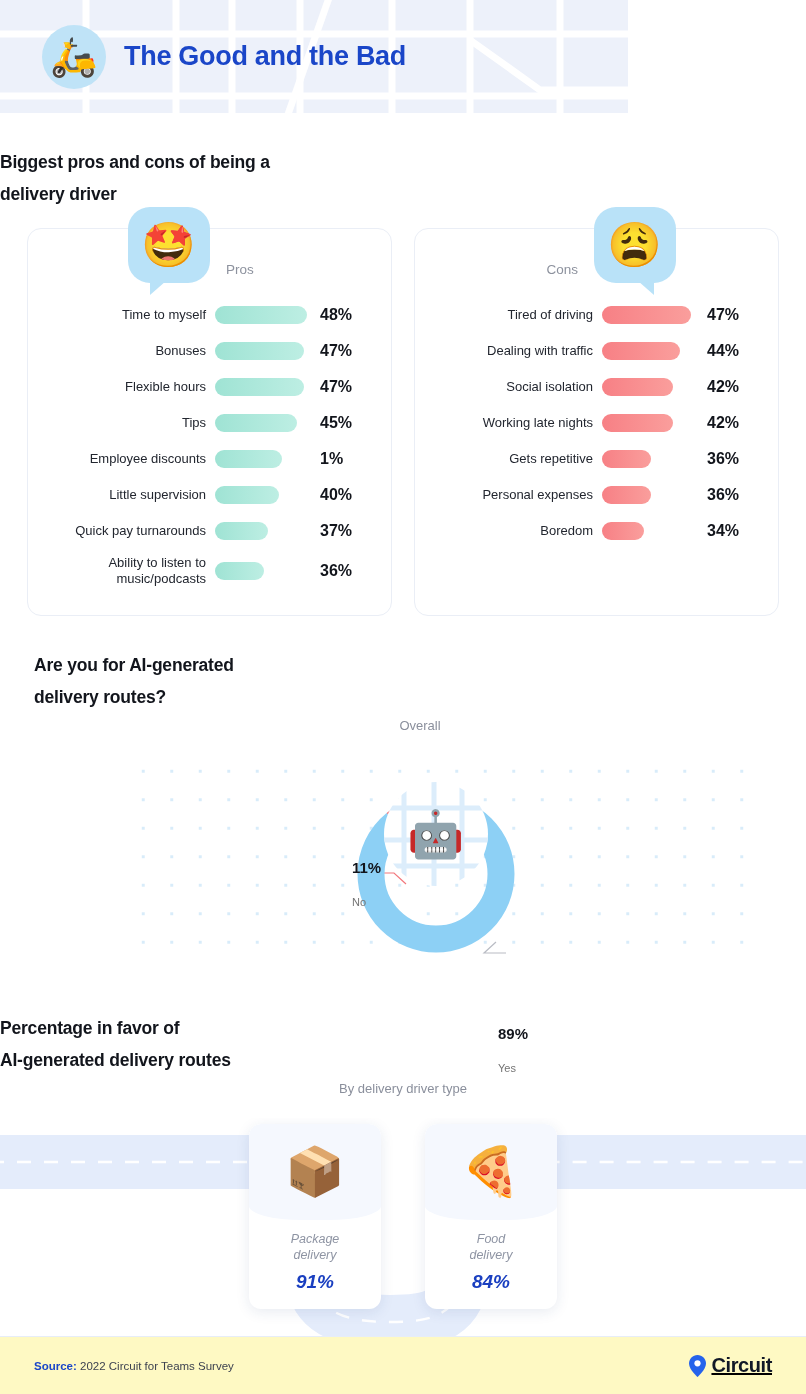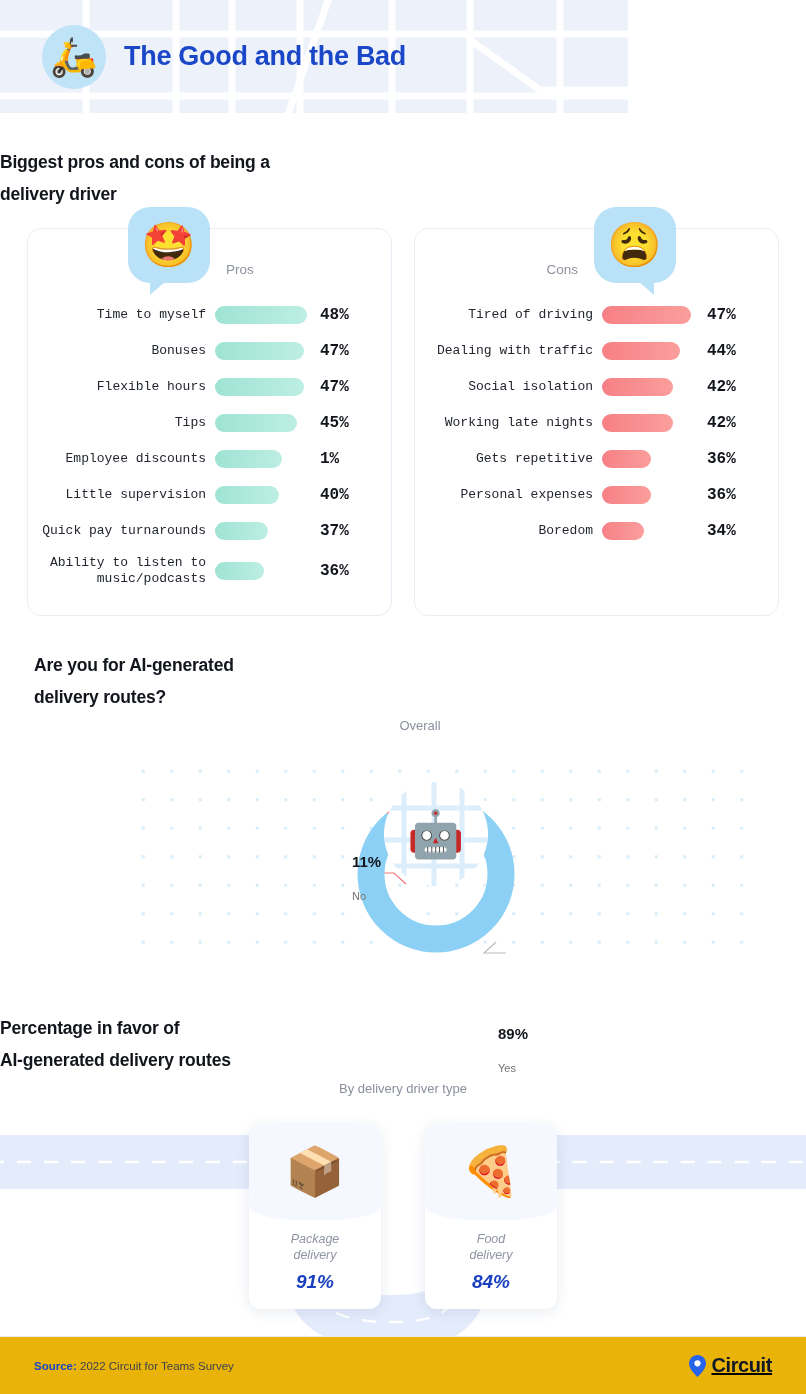--- a/index.html
+++ b/index.html
@@ -119,7 +119,6 @@
     align-items: center;
     height: 36px;
     gap: 9px;
-    font-family: Liberation Mono, monospace;
   }
   .row.two-line { height: 44px; }
   .row-label {

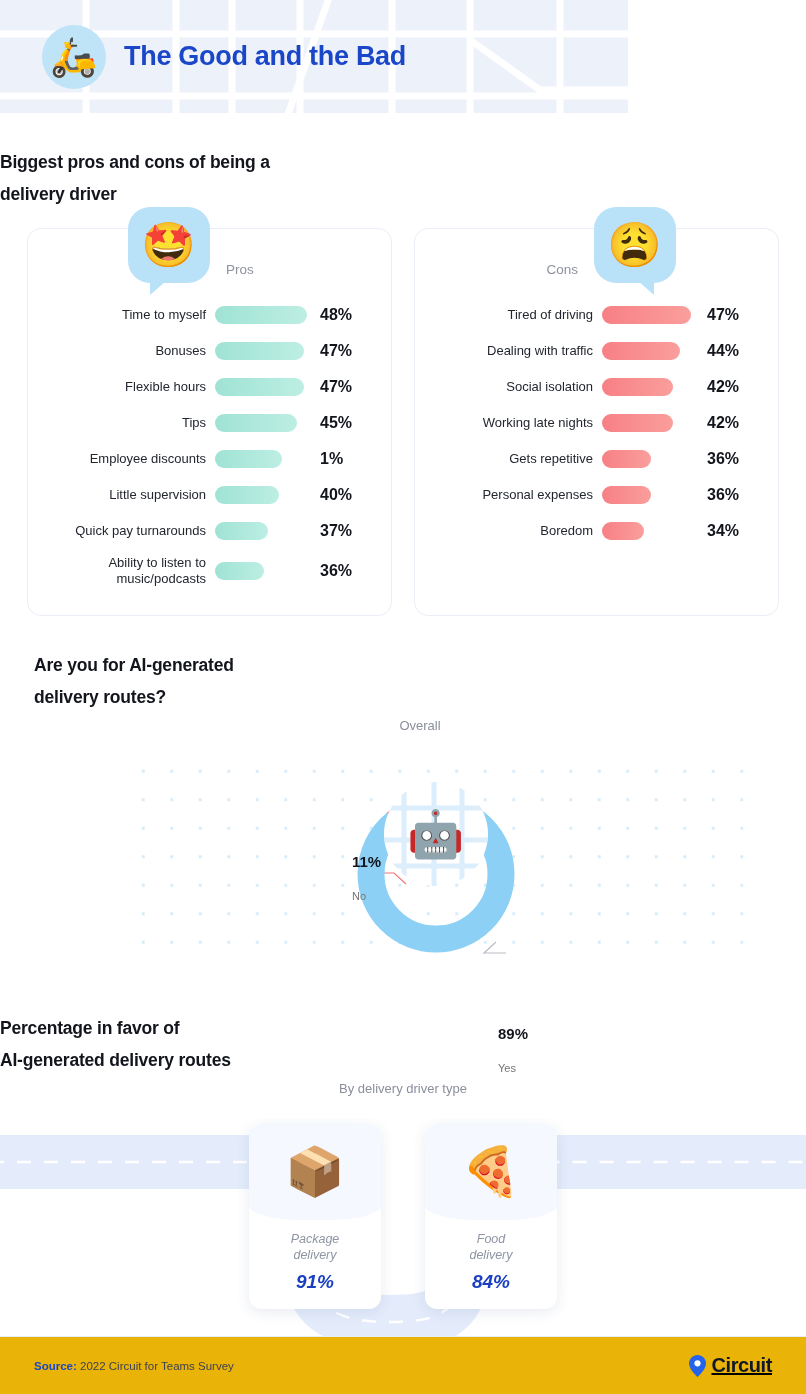--- a/index.html
+++ b/index.html
@@ -180,7 +180,7 @@
   .cal { position: absolute; }
   .cal-pct { font-size: 15px; font-weight: bold; color: #12151c; }
   .cal-lbl { font-size: 11px; color: #737373; margin-top: 20px; }
-  .cal-no  { left: 318px; top: 100px; text-align: left; }
+  .cal-no  { left: 318px; top: 106px; text-align: left; }
   .cal-yes { left: 464px; top: 272px; text-align: left; }
 
   

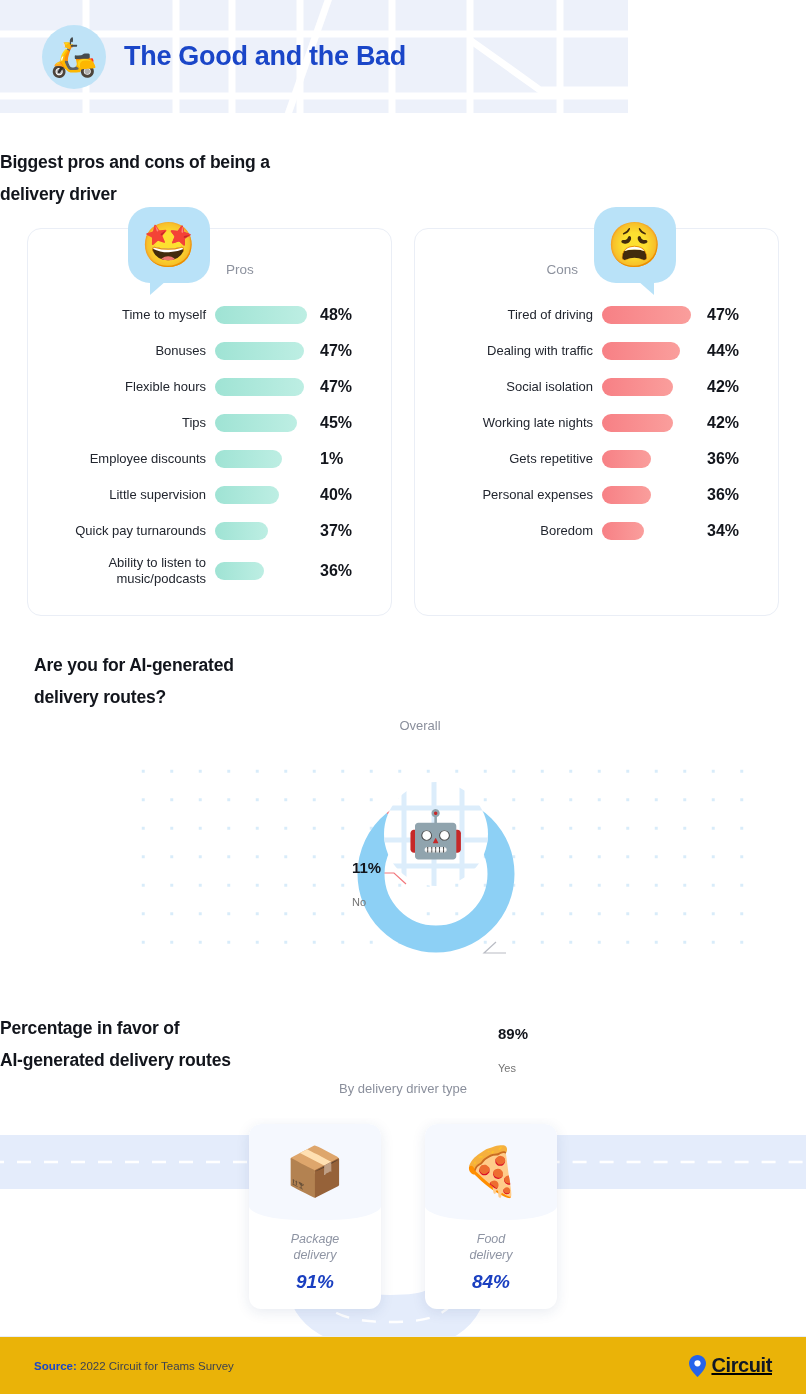--- a/index.html
+++ b/index.html
@@ -235,7 +235,7 @@
     left: 0; bottom: 0;
     width: 806px;
     height: 58px;
-    background: #eab308;
+    background: #fef9c3;
     border-top: 1px solid #e7edf8;
     display: flex;
     align-items: center;

